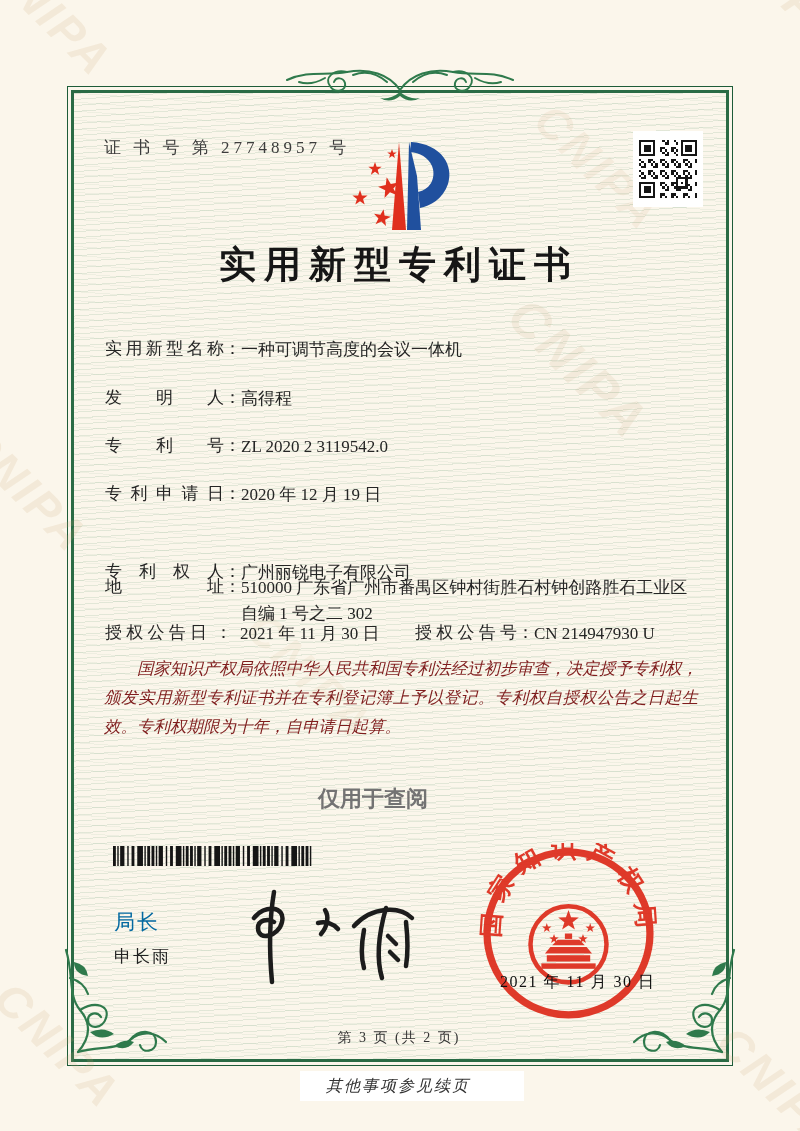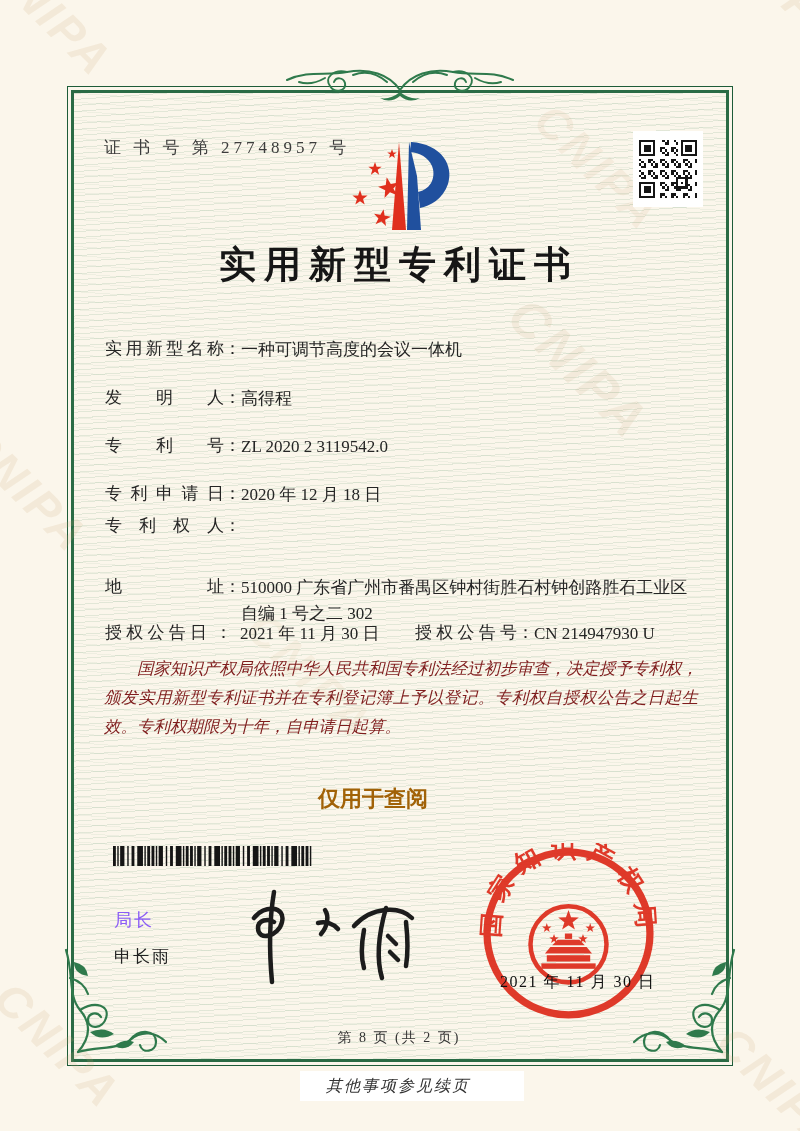--- a/index.html
+++ b/index.html
@@ -312,7 +312,7 @@
   <div class="frow" style="top:482px;">
     <span class="flabel" style="width:119px">专利申请日</span>
       <span class="fcolon">：</span>
-    <span class="fvalue">2020 年 12 月 18 日</span>
+    <span class="fvalue">2020 年 12 月 19 日</span>
   </div>
   <div class="frow" style="top:514px;font-family:Liberation Serif, serif;">
     <span class="flabel" style="width:119px">专利权人</span>

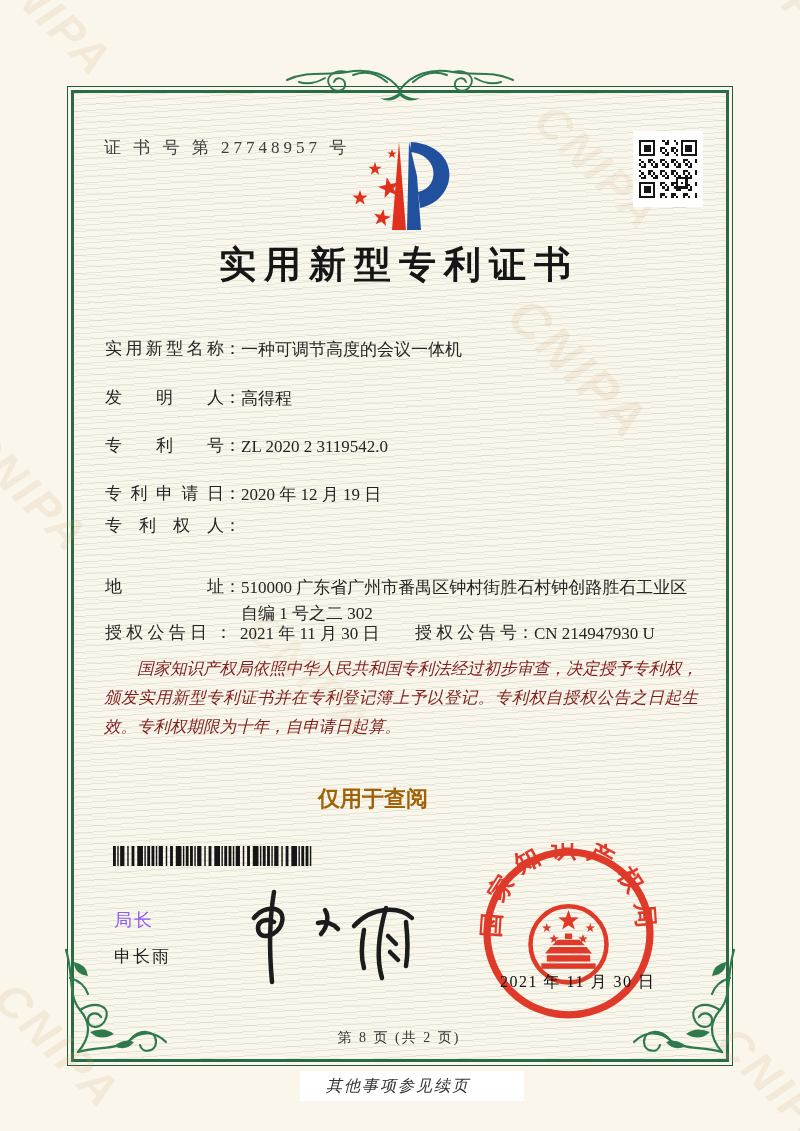--- a/index.html
+++ b/index.html
@@ -314,7 +314,7 @@
       <span class="fcolon">：</span>
     <span class="fvalue">2020 年 12 月 19 日</span>
   </div>
-  <div class="frow" style="top:514px;font-family:Liberation Serif, serif;">
+  <div class="frow" style="top:560px;font-family:Liberation Serif, serif;">
     <span class="flabel" style="width:119px">专利权人</span>
       <span class="fcolon">：</span>
   </div>

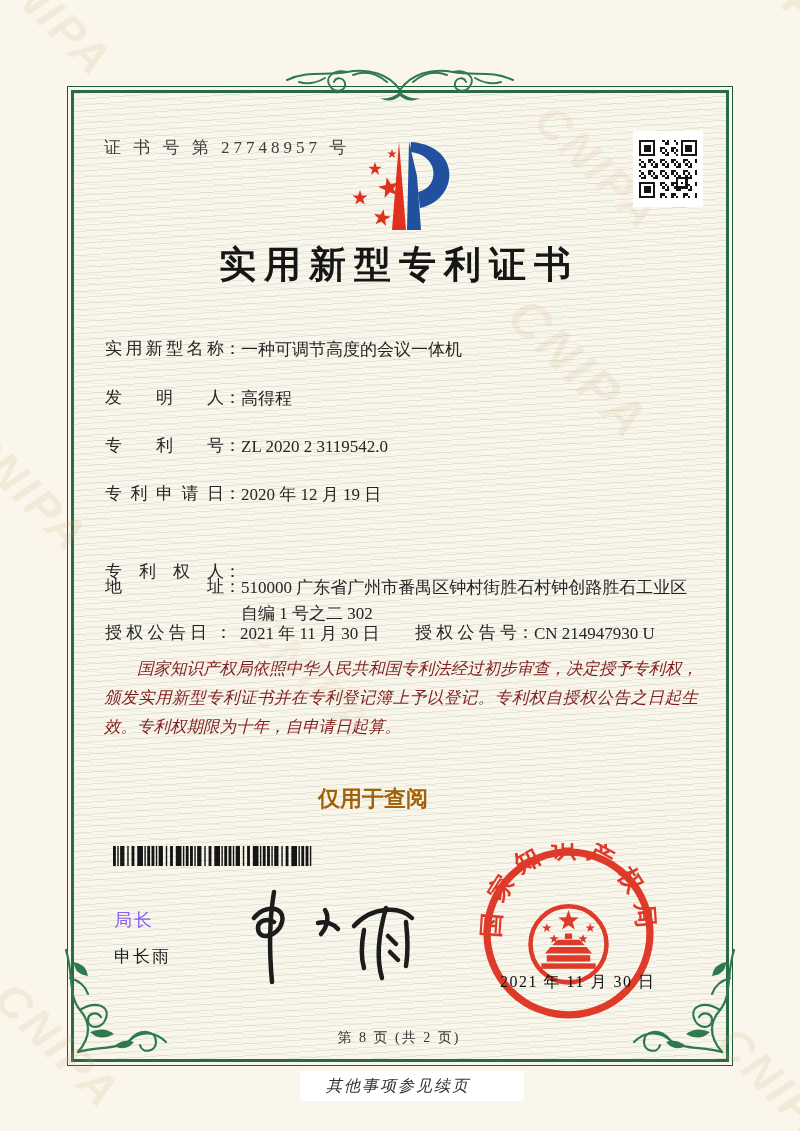--- a/index.html
+++ b/index.html
@@ -317,6 +317,7 @@
   <div class="frow" style="top:560px;font-family:Liberation Serif, serif;">
     <span class="flabel" style="width:119px">专利权人</span>
       <span class="fcolon">：</span>
+    <span class="fvalue">广州丽锐电子有限公司</span>
   </div>
   <div class="frow" style="top:575px;">
     <span class="flabel" style="width:119px">地址</span>

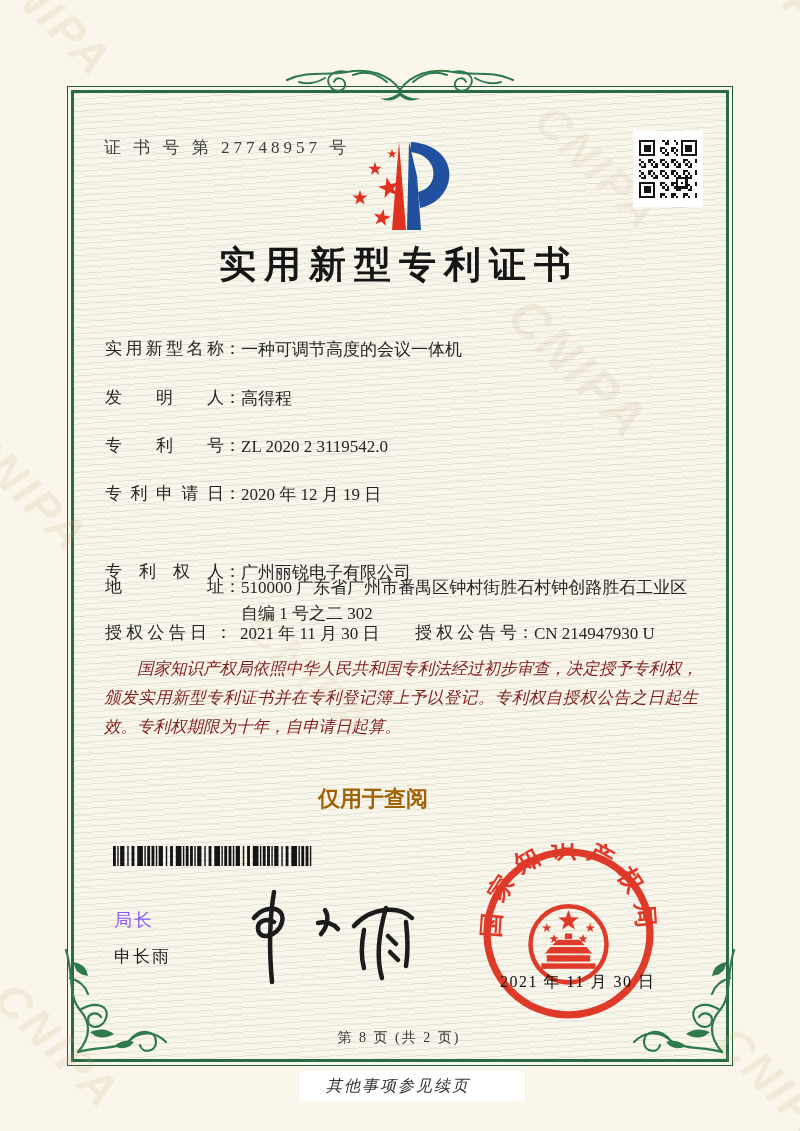--- a/index.html
+++ b/index.html
@@ -32,7 +32,7 @@
             line-height:29px;color:#7f1d1d;font-style:italic;text-align:justify;}
   .bodytext p{margin:0;text-indent:2em;}
   .rednote{position:absolute;left:318px;top:784px;font-size:22px;font-weight:bold;
-           color:#a16207;font-family:Liberation Sans, sans-serif;}
+           color:#737373;font-family:Liberation Sans, sans-serif;}
   .barcode{position:absolute;left:113px;top:846px;width:204px;height:20px;}
   .sigtitle{position:absolute;left:114px;top:908px;font-size:18px;color:#8b5cf6;
             font-family:"Liberation Sans","DejaVu Sans",sans-serif;letter-spacing:2px;}

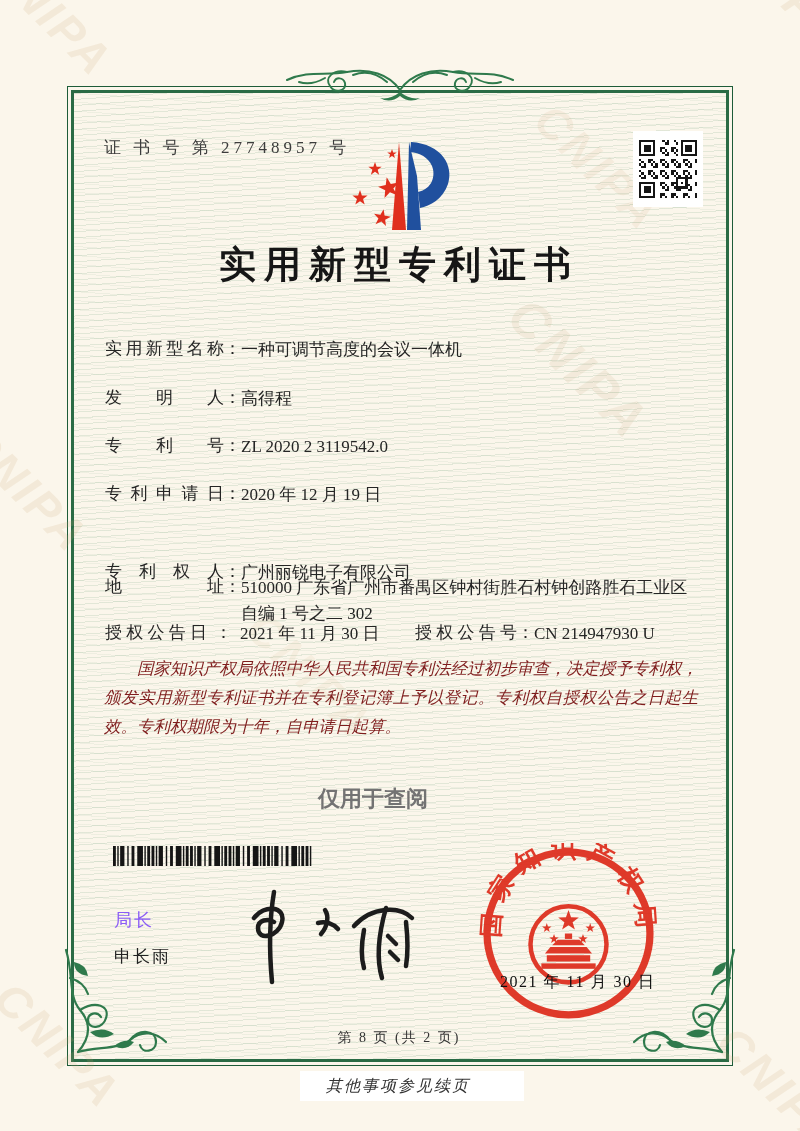--- a/index.html
+++ b/index.html
@@ -34,7 +34,7 @@
   .rednote{position:absolute;left:318px;top:784px;font-size:22px;font-weight:bold;
            color:#737373;font-family:Liberation Sans, sans-serif;}
   .barcode{position:absolute;left:113px;top:846px;width:204px;height:20px;}
-  .sigtitle{position:absolute;left:114px;top:908px;font-size:18px;color:#8b5cf6;
+  .sigtitle{position:absolute;left:114px;top:908px;font-size:21px;color:#0369a1;
             font-family:"Liberation Sans","DejaVu Sans",sans-serif;letter-spacing:2px;}
   .signame{position:absolute;left:114px;top:945px;font-size:17px;color:#222;
             font-family:"Liberation Sans","DejaVu Sans",sans-serif;letter-spacing:2px;}

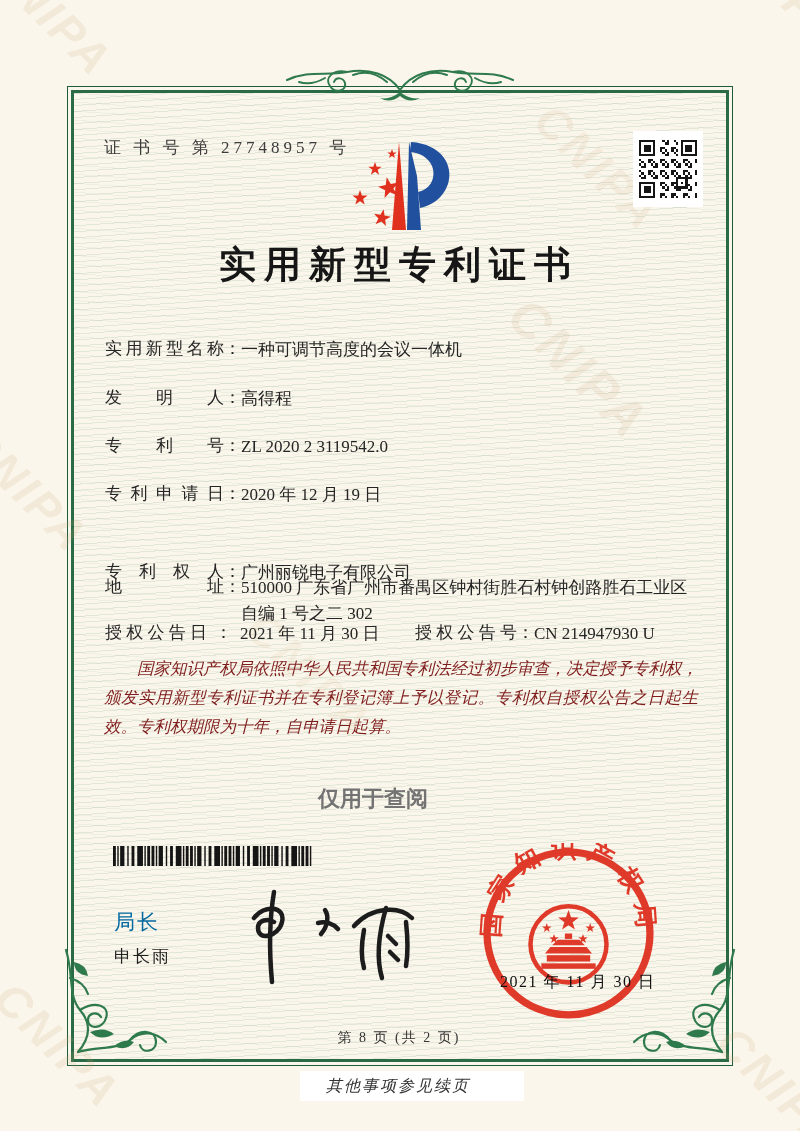--- a/index.html
+++ b/index.html
@@ -429,7 +429,7 @@
   </svg>
   <div class="sealdate">2021 年 11 月 30 日</div>
 
-  <div class="pagenum">第 8 页 (共 2 页)</div>
+  <div class="pagenum">第 3 页 (共 2 页)</div>
 </div>
 
 <div class="contbox">

